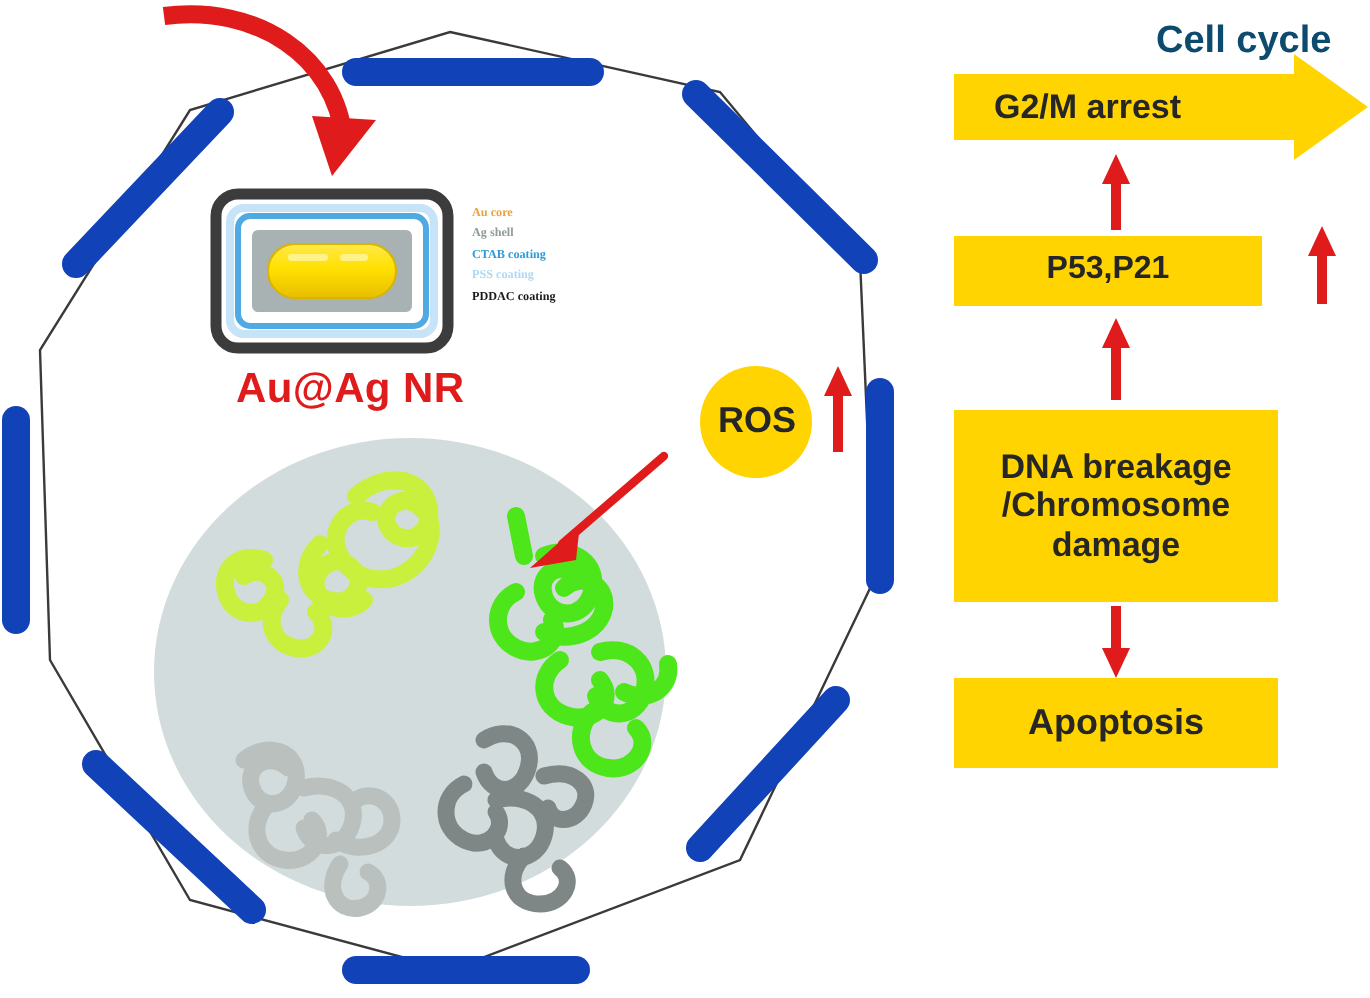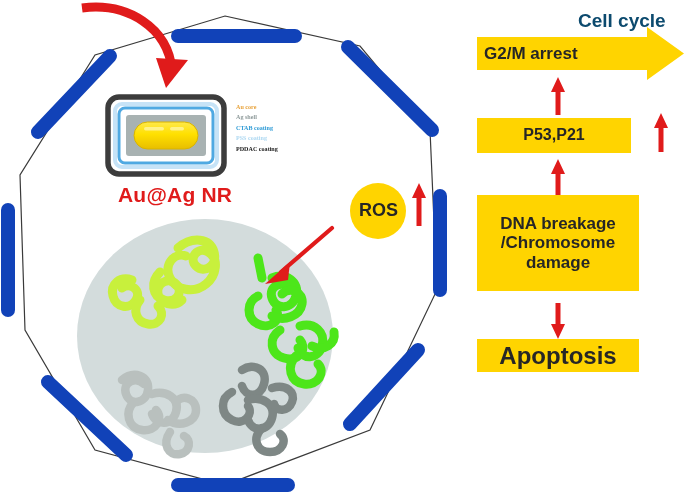--- a/index.html
+++ b/index.html
@@ -53,7 +53,7 @@
   }
   #box-g2m {
     left: 477px; top: 37px; width: 170px; height: 33px;
-    justify-content: flex-start; padding-left: 7px;
+    justify-content: flex-start; padding-left: 20px;
     font-size: 17px;
   }
   #box-p53 { left: 477px; top: 118px; width: 154px; height: 35px; font-size: 16px; text-align: right; }

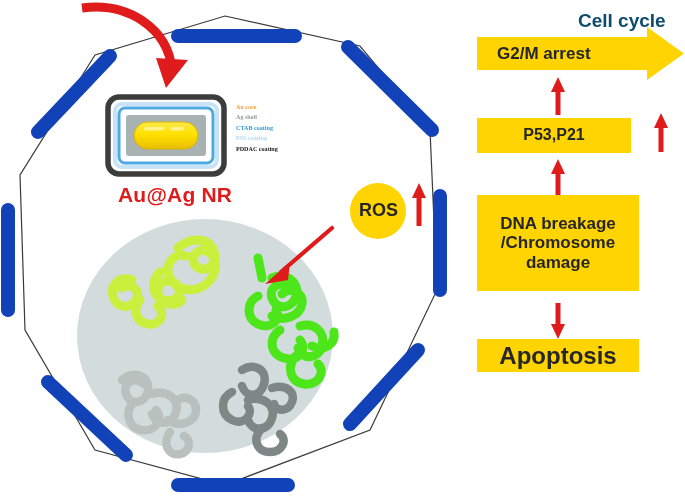--- a/index.html
+++ b/index.html
@@ -58,7 +58,7 @@
   }
   #box-p53 { left: 477px; top: 118px; width: 154px; height: 35px; font-size: 16px; text-align: right; }
   #box-dna {
-    left: 477px; top: 195px; width: 162px; height: 96px;
+    left: 477px; top: 205px; width: 162px; height: 96px;
     font-size: 17px; flex-direction: column;
   }
   #box-apop { left: 477px; top: 339px; width: 162px; height: 33px; font-size: 24px; }

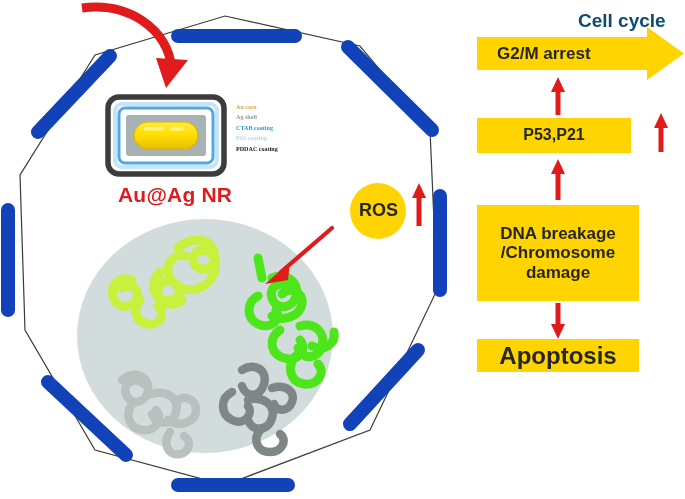--- a/index.html
+++ b/index.html
@@ -61,7 +61,7 @@
     left: 477px; top: 205px; width: 162px; height: 96px;
     font-size: 17px; flex-direction: column;
   }
-  #box-apop { left: 477px; top: 339px; width: 162px; height: 33px; font-size: 24px; }
+  #box-apop { left: 477px; top: 339px; width: 162px; height: 45px; font-size: 18px; }
 </style>
 </head>
 <body>

